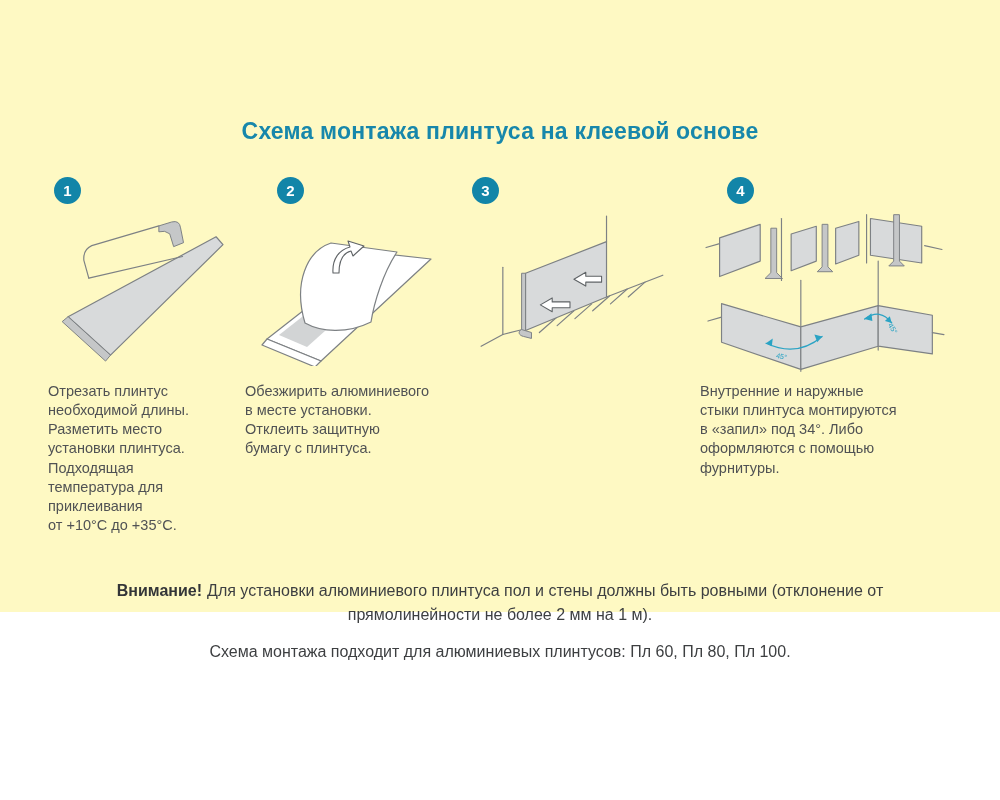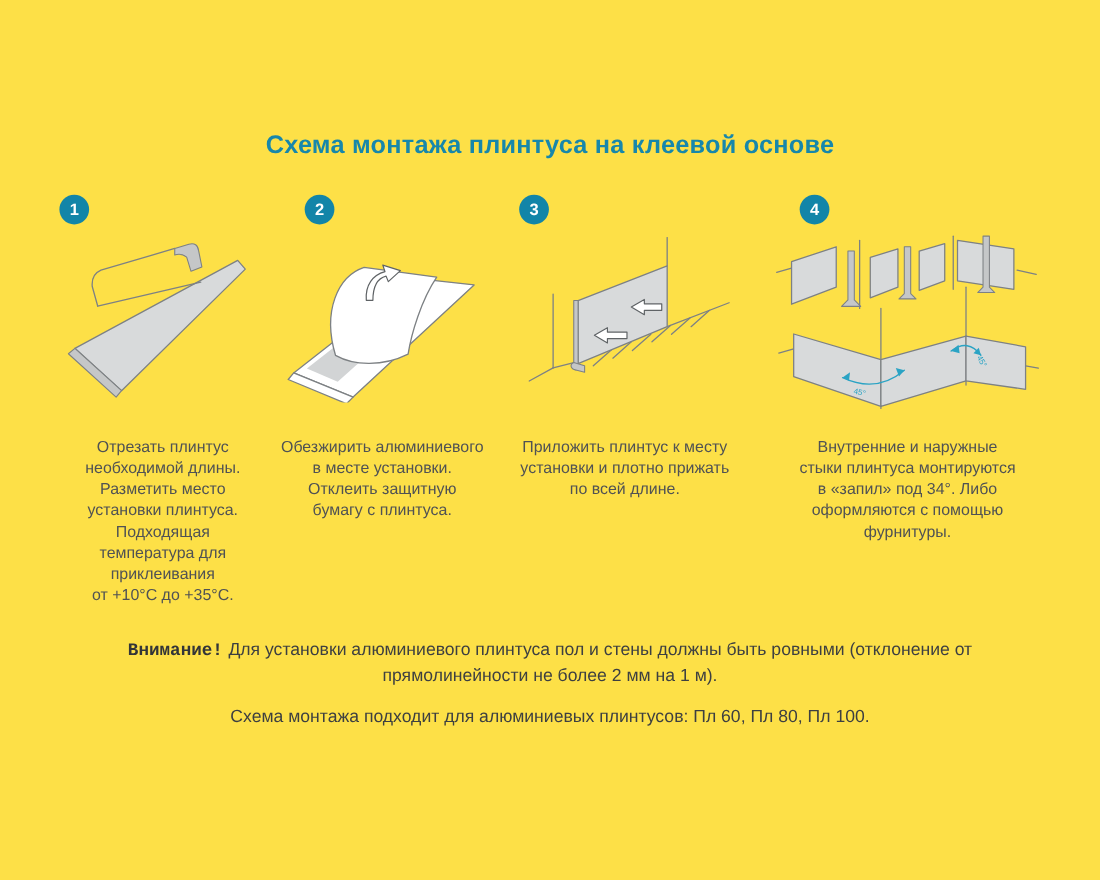--- a/index.html
+++ b/index.html
@@ -14,7 +14,7 @@
   *{box-sizing:border-box;margin:0;padding:0}
   html,body{width:1000px;height:800px;background:#fff;overflow:hidden;
     font-family:"Liberation Sans", sans-serif;}
-  .page{position:relative;width:1000px;height:800px;background:#fde047;}
+  .page{position:relative;width:1000px;height:612px;background:#fef9c3;}
 
   .title{position:absolute;top:118px;left:0;right:0;text-align:center;
     font-size:23px;font-weight:700;color:var(--accent);letter-spacing:.2px;}

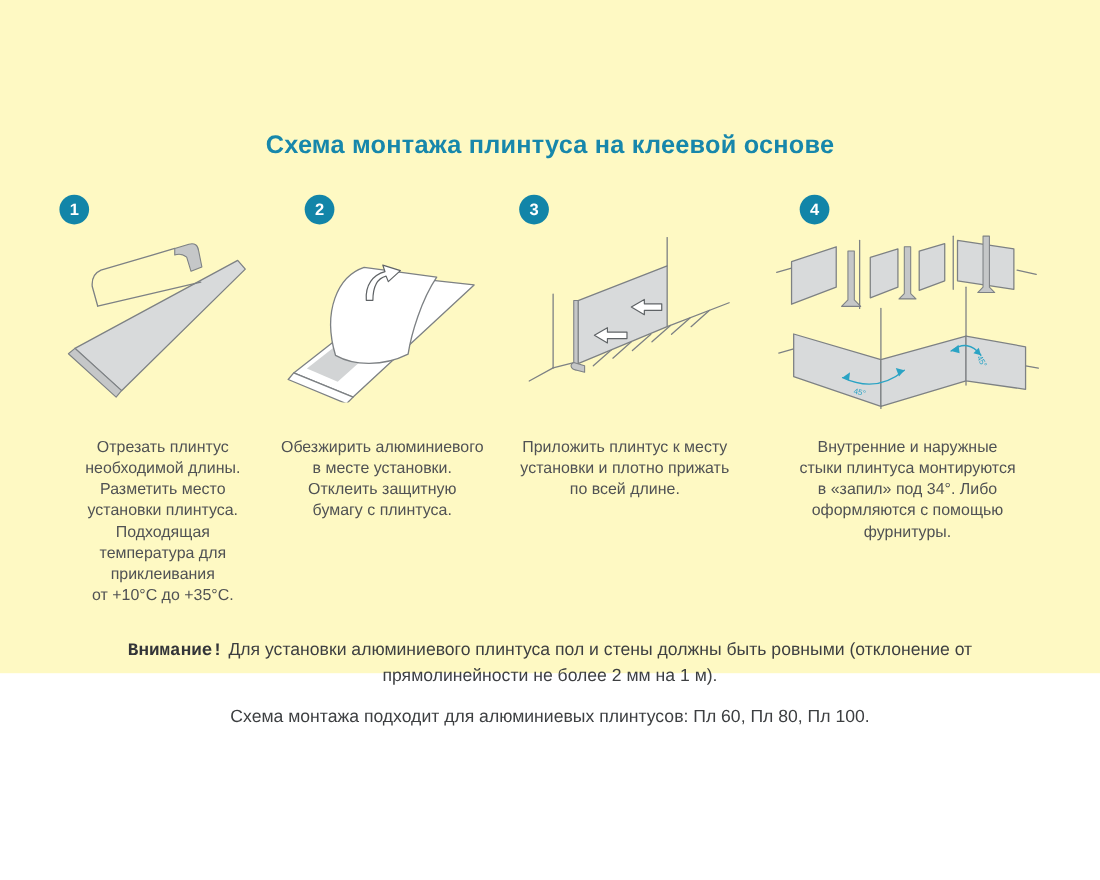--- a/index.html
+++ b/index.html
@@ -35,7 +35,7 @@
 
   .illus{height:178px;display:flex;align-items:center;justify-content:center;}
 
-  .caption{margin-top:16px;text-align:center;white-space:pre-line;
+  .caption{margin-top:0;white-space:pre-line;
     font-size:14.5px;line-height:1.32;color:var(--text);}
 
   .warning{position:absolute;top:579px;left:0;right:0;margin:0 auto;max-width:845px;

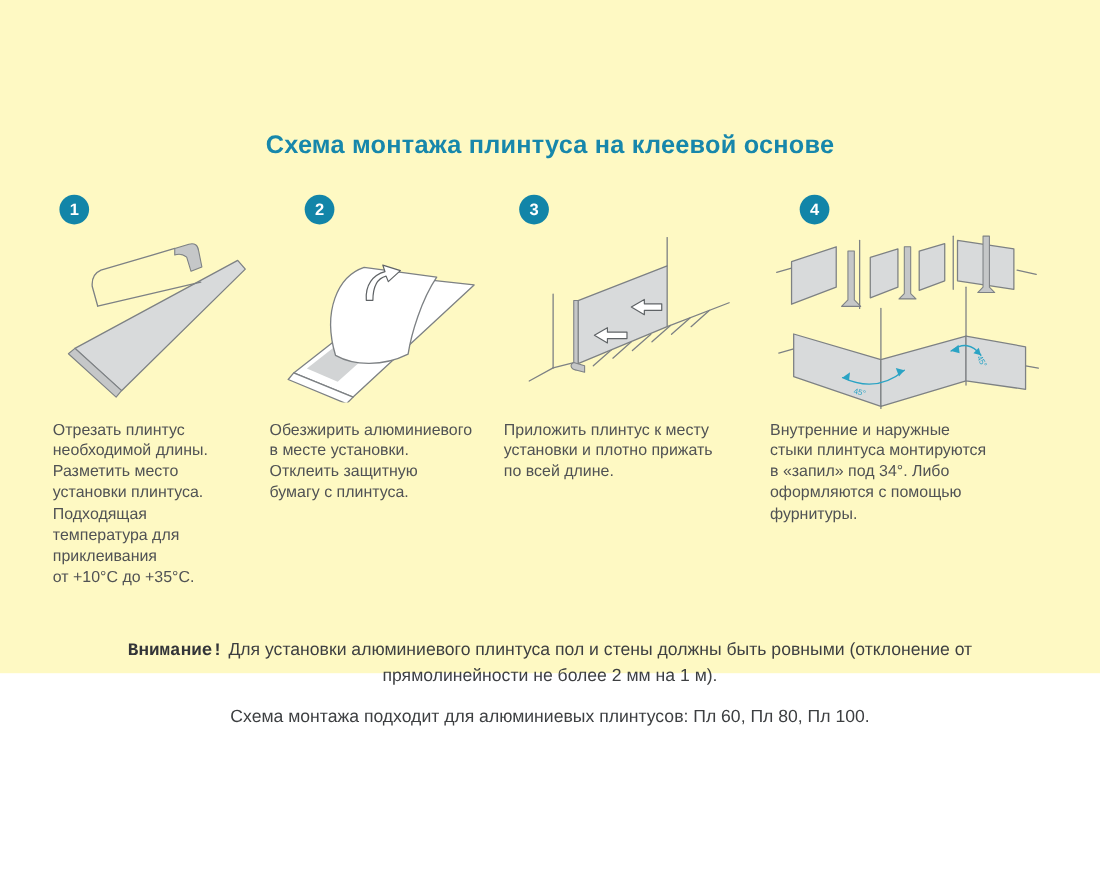--- a/index.html
+++ b/index.html
@@ -123,9 +123,6 @@
         <polygon class="arrow-white" points="108,66 120,59 120,63 136,63 136,69 120,69 120,73"></polygon>
       </svg>
     </div>
-    <p class="caption">Приложить плинтус к месту
-установки и плотно прижать
-по всей длине.</p>
   </section>
 
   <section class="step step4">

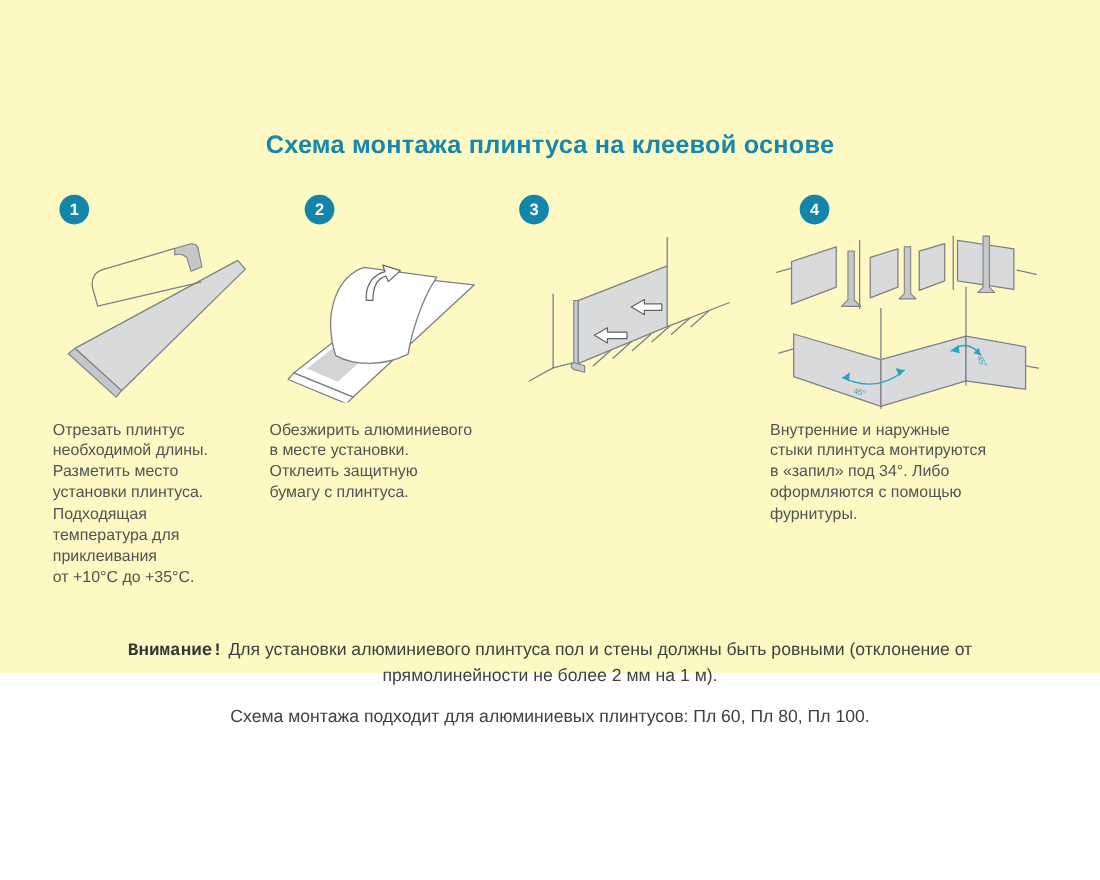--- a/index.html
+++ b/index.html
@@ -40,7 +40,7 @@
 
   .warning{position:absolute;top:579px;left:0;right:0;margin:0 auto;max-width:845px;
     text-align:center;font-size:16px;line-height:1.5;color:var(--dark-text);}
-  .warning strong{font-weight:700;margin-right:5px;color:#333538;font-family:Liberation Mono, monospace;}
+  .warning strong{font-weight:700;margin-right:5px;color:#333538;}
 
   .note{position:absolute;top:643px;left:0;right:0;text-align:center;
     font-size:16px;color:var(--dark-text);}

